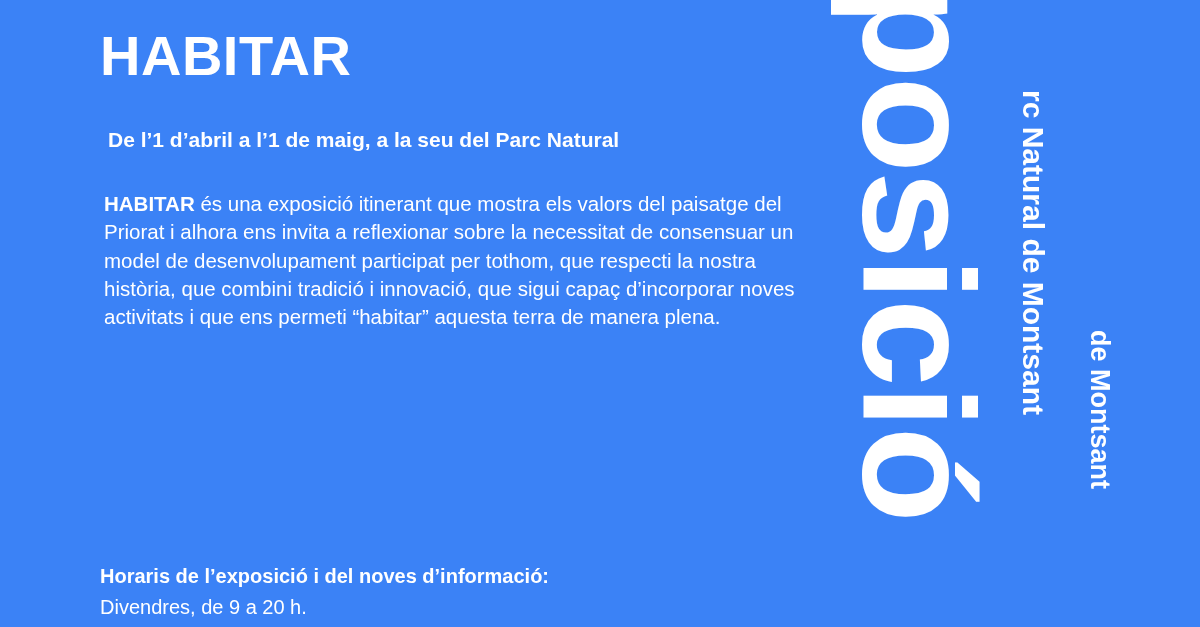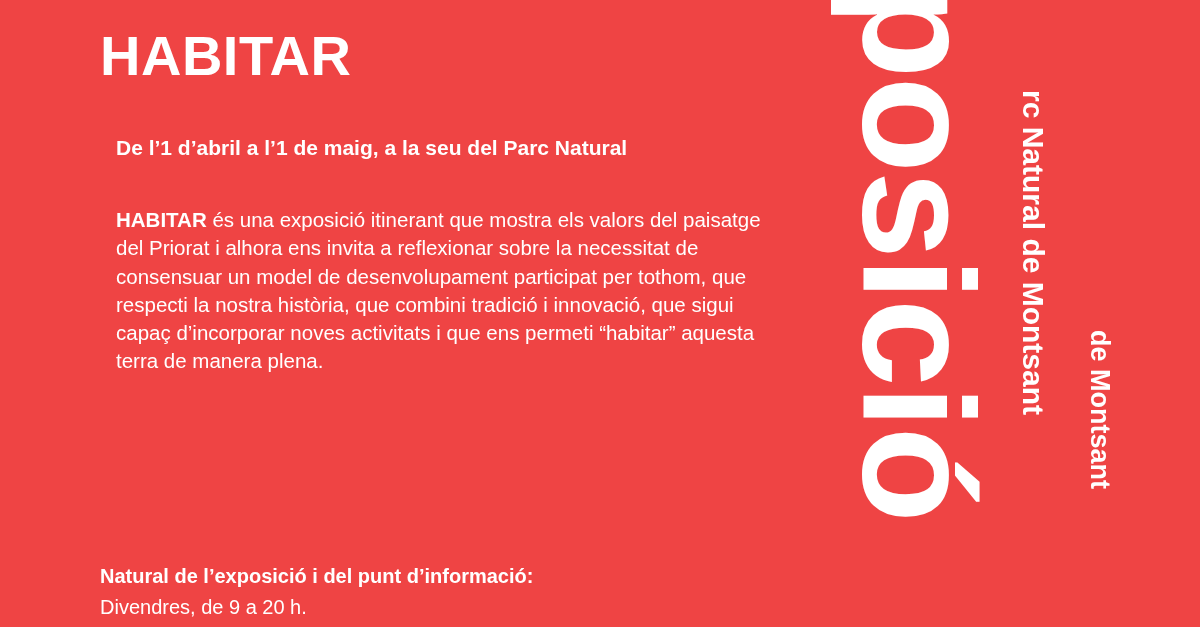--- a/index.html
+++ b/index.html
@@ -18,7 +18,7 @@
   .poster {
     position: absolute;
     inset: 0;
-    background: #ef4444;
+    background: #3b82f6;
   }
 
   

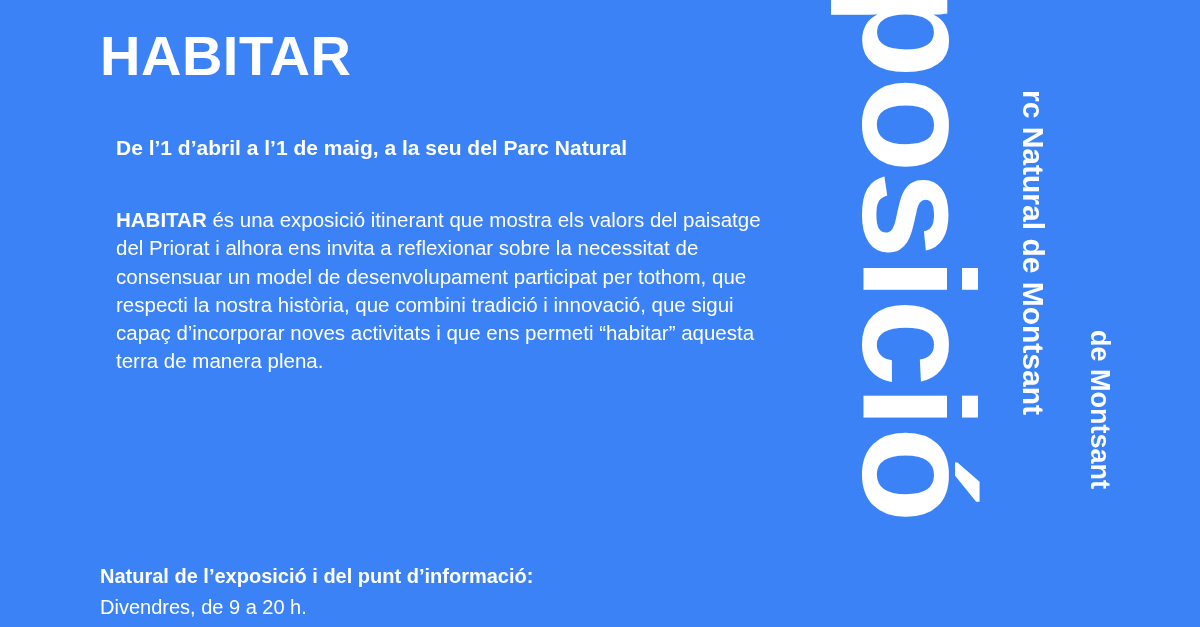--- a/index.html
+++ b/index.html
@@ -43,7 +43,7 @@
   .subtitle {
     font-size: 21px;
     font-weight: bold;
-    margin: 16px;
+    margin: 8px;
     padding-top: 36px;
     color: #ffffff;
   }

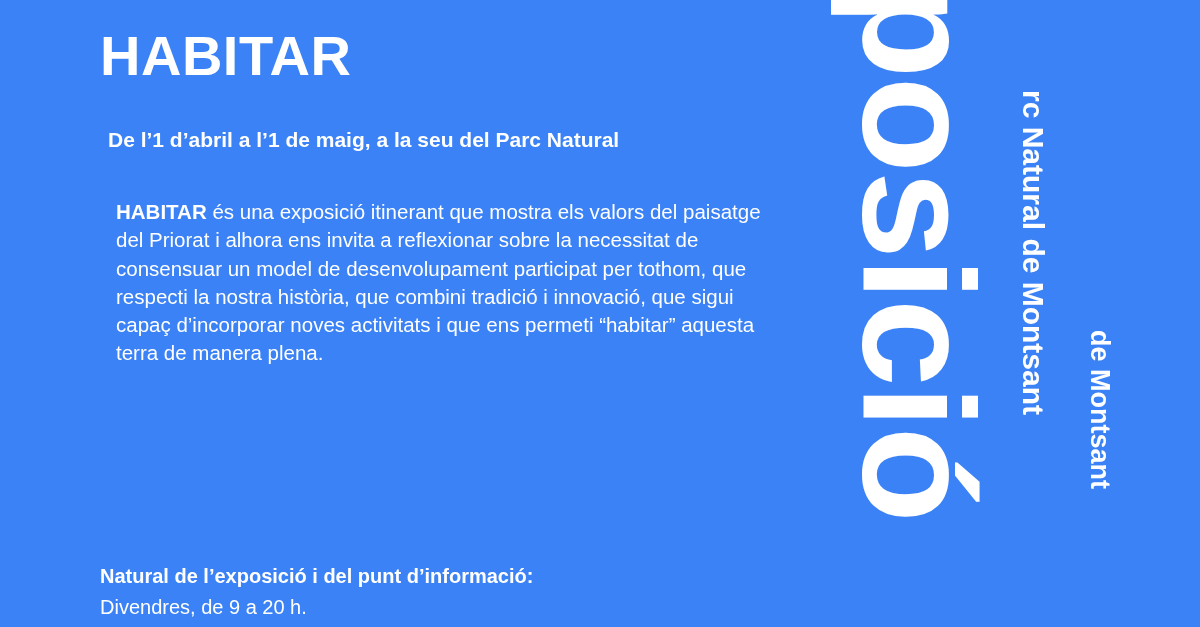--- a/index.html
+++ b/index.html
@@ -51,7 +51,7 @@
   .para {
     font-size: 20.5px;
     line-height: 1.38;
-    margin: 16px;
+    margin: 4px;
     padding-top: 30px;
     color: #ffffff;
     max-width: 700px;

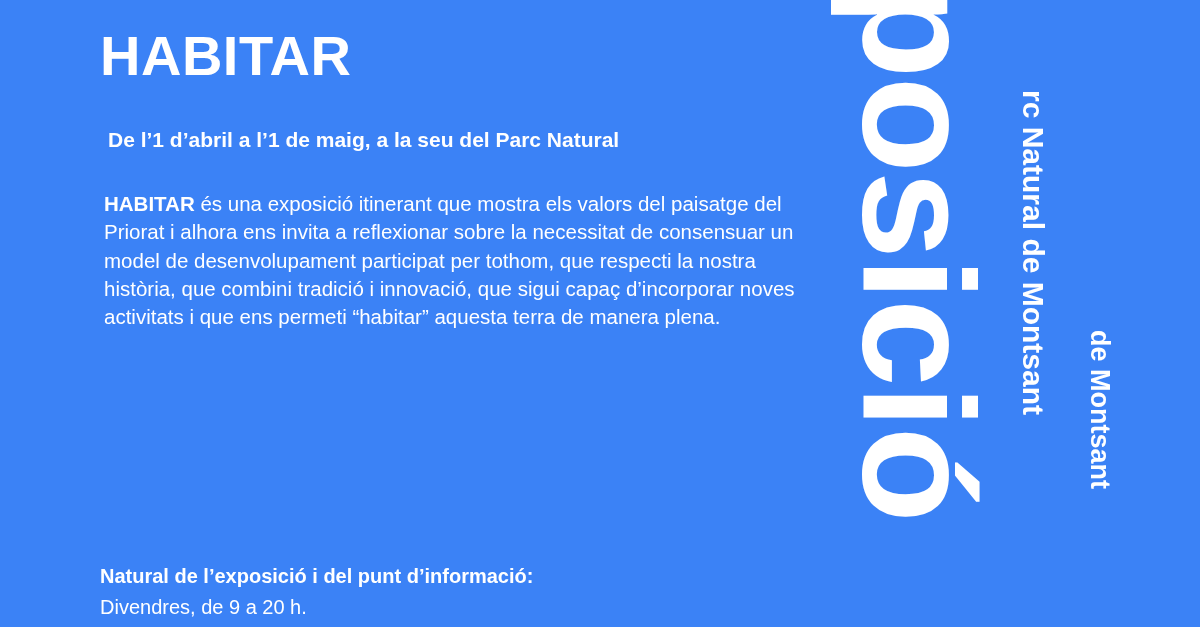--- a/index.html
+++ b/index.html
@@ -140,7 +140,7 @@
 
 
     <div class="schedule">
-      <p class="schedule-title">Natural de l’exposició i del punt d’informació:</p>
+      <p class="schedule-title">Horaris de l’exposició i del noves d’informació:</p>
       <p class="schedule-line">Divendres, de 9 a 20 h.</p>
     </div>
 

